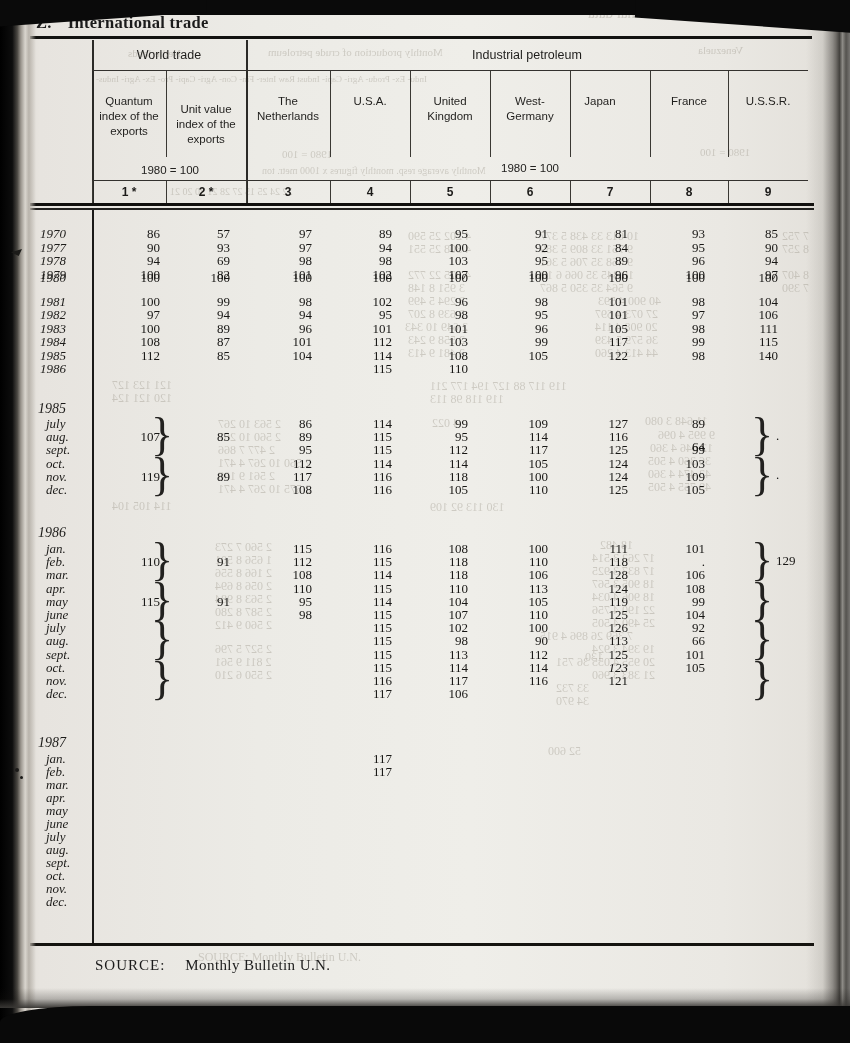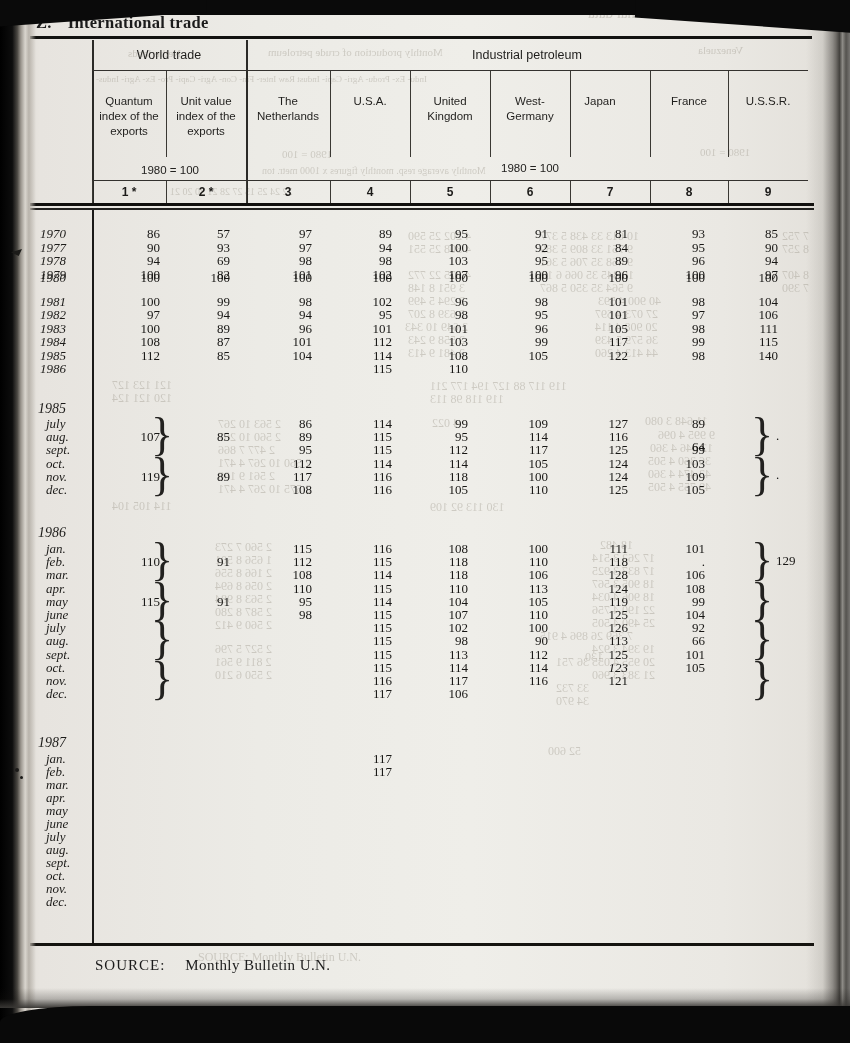--- a/index.html
+++ b/index.html
@@ -173,7 +173,7 @@
 
   <div id="colheads">
       <div class="colhead" style="left: 92px; width: 74px;">Quantum index of the exports</div>
-      <div class="colhead" style="left: 166px; width: 80px;">Unit value index of the exports</div>
+      <div class="colhead" style="left: 166px; width: 80px; margin-top: 8px;">Unit value index of the exports</div>
       <div class="vl" style="left: 166px; top: 71px; height: 86px; width: 1px; background: rgb(58, 56, 51);"></div>
       <div class="colhead" style="left: 246px; width: 84px;">The Netherlands</div>
       <div class="colhead" style="left: 330px; width: 80px;">U.S.A.</div>

